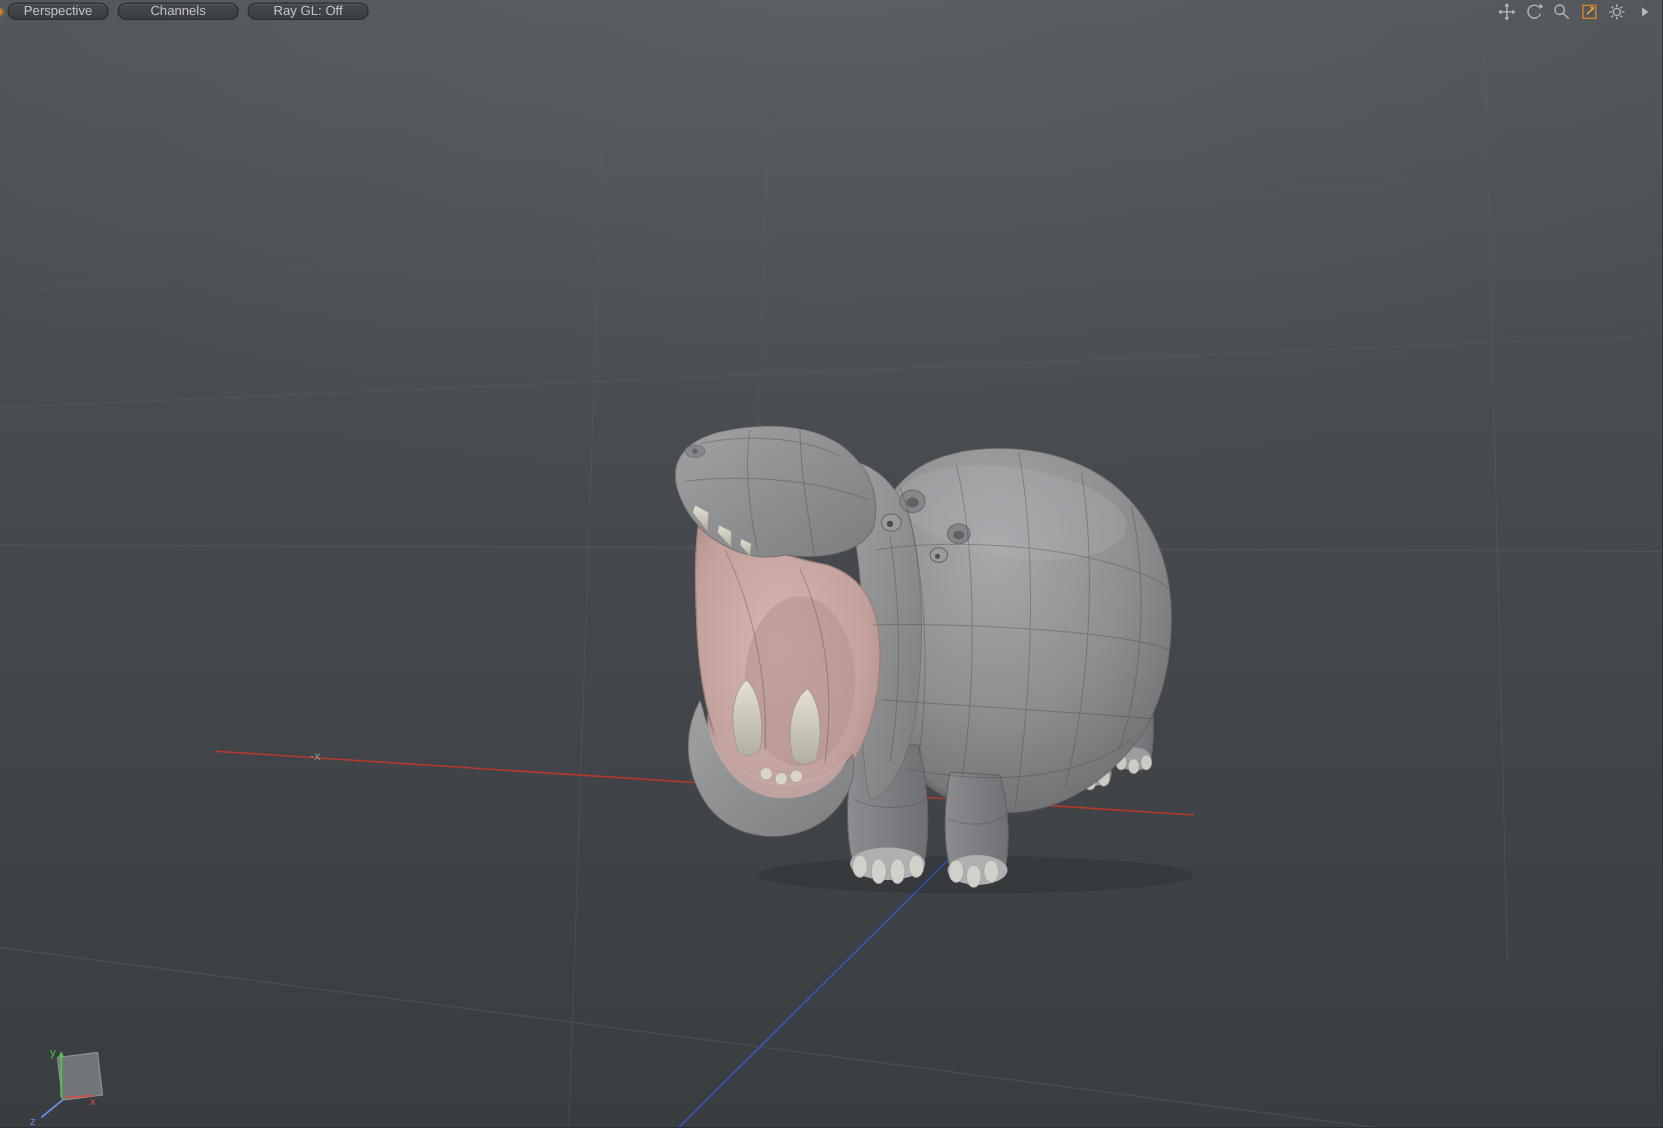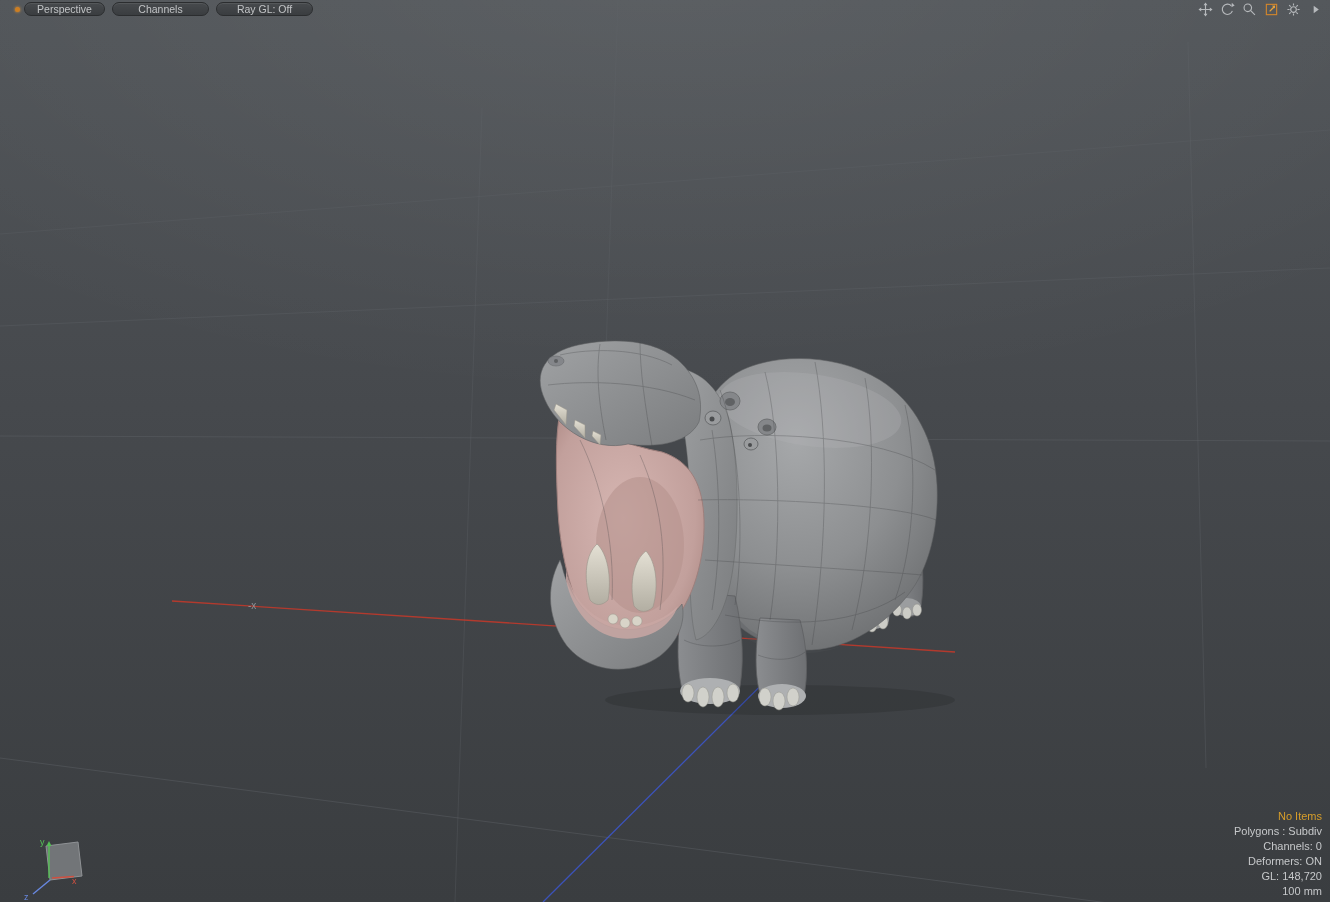--- a/index.html
+++ b/index.html
@@ -13,7 +13,7 @@
   }
   .scene-svg{position:absolute;inset:0;pointer-events:none;}
   
-  .topbar{position:absolute;top:2px;left:24px;display:flex;gap:7px;align-items:center;z-index:5;}
+  .topbar{position:absolute;top:2px;left:6px;display:flex;gap:7px;align-items:center;z-index:5;}
   .state-dot{position:absolute;left:-9px;top:5px;width:5px;height:5px;border-radius:50%;
     background:#cc7e22;box-shadow:0 0 3px #e89b3a;}
   .pill{

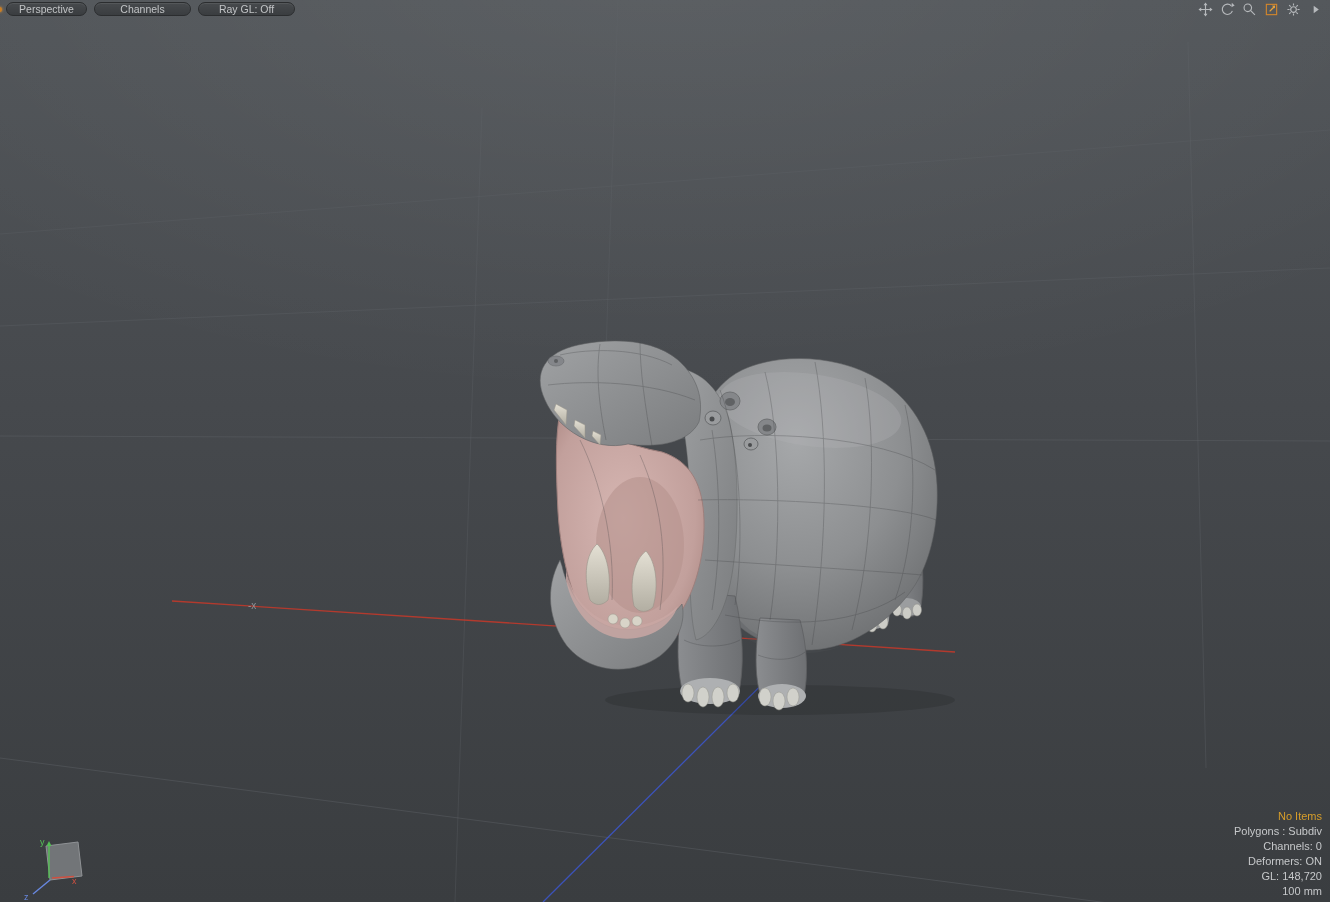--- a/index.html
+++ b/index.html
@@ -247,14 +247,6 @@
     <text class="gz-label" x="4" y="66" fill="#6888e0">z</text>
   </svg>
 
-  <div class="status">
-    <div class="no-items">No Items</div>
-    <div>Polygons : Subdiv</div>
-    <div>Channels: 0</div>
-    <div>Deformers: ON</div>
-    <div>GL: 148,720</div>
-    <div>100 mm</div>
-  </div>
 
 </div>
 

